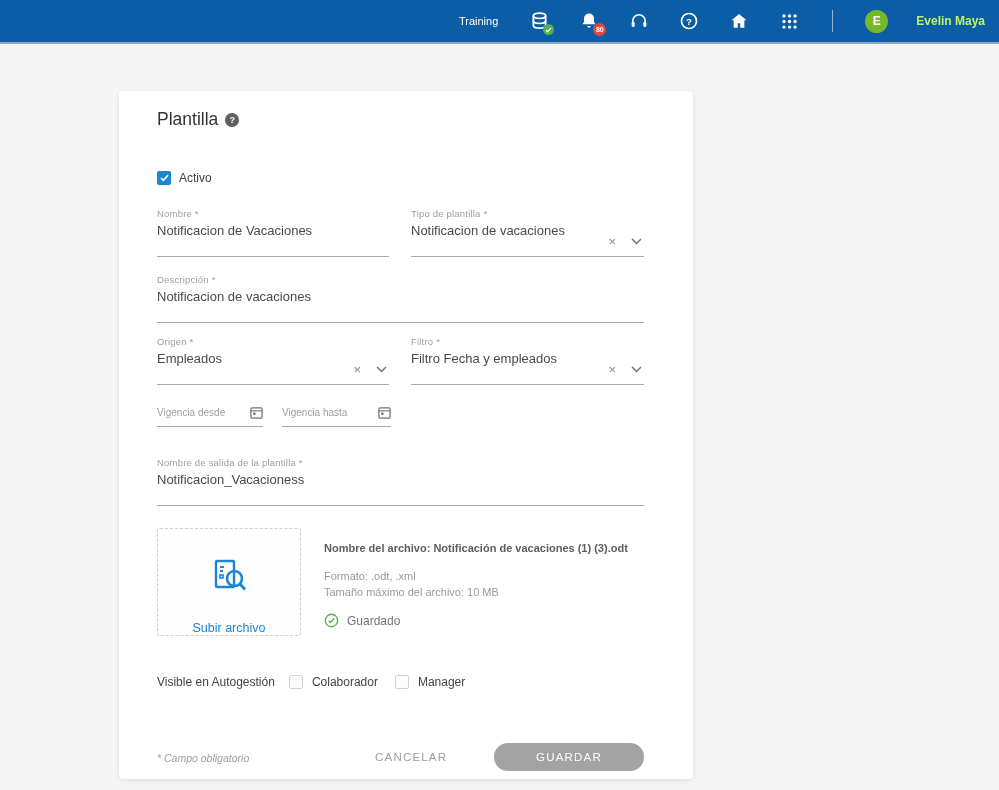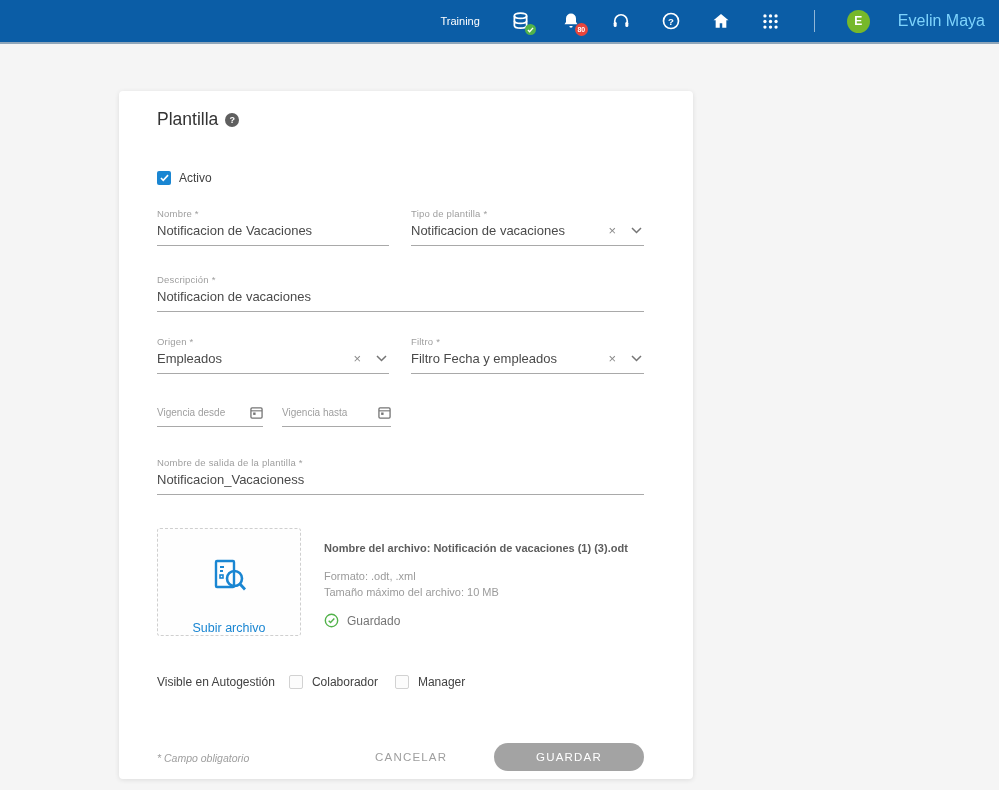--- a/index.html
+++ b/index.html
@@ -37,7 +37,7 @@
     color:#fff; font-size:12px; font-weight:bold; display:flex; align-items:center; justify-content:center;
     cursor:pointer;
   }
-  .username { color:#7dd3fc; font-size:16px; font-weight:normal; cursor:pointer; }
+  .username { color:#bef264; font-size:12px; font-weight:bold; cursor:pointer; }
 
   
   .card {

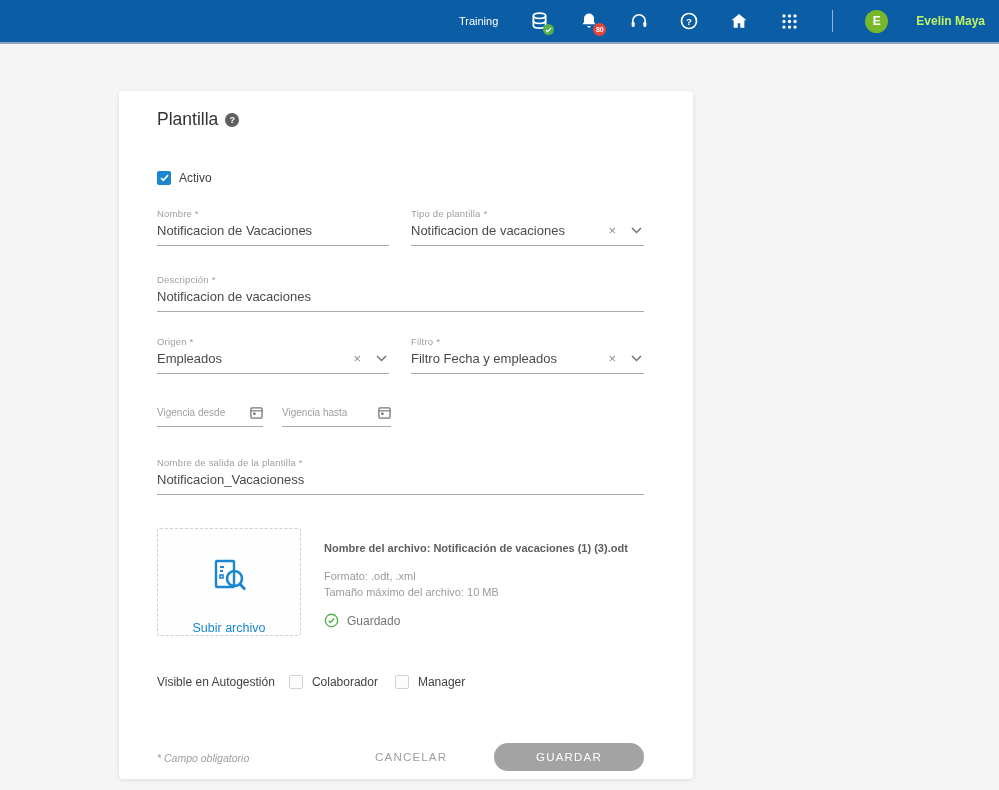--- a/index.html
+++ b/index.html
@@ -69,7 +69,7 @@
   .row4 { top:315px; }
   .row5 { top:366px; }
 
-  .field { position:relative; border-bottom:1px solid #a9a9a9; padding-bottom:5px; }
+  .field { position:relative; border-bottom:1px solid #a9a9a9; padding-bottom:16px; }
   .flabel { font-size:9.5px; color:#9e9e9e; letter-spacing:.2px; height:13px; }
   .fvalue-input {
     border:none; outline:none; background:transparent; width:100%;

